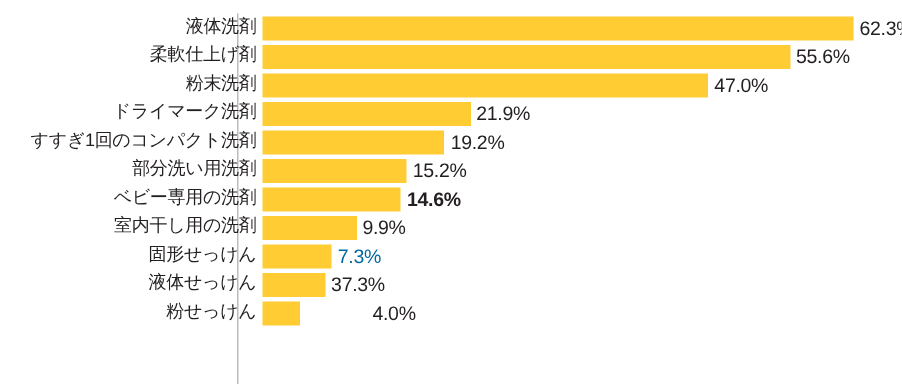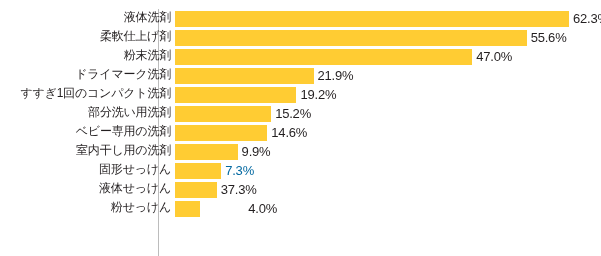--- a/index.html
+++ b/index.html
@@ -142,7 +142,7 @@
         <div class="cat-label">ベビー専用の洗剤</div>
         <div class="plot">
           <div class="bar" style="width: 92.3339px; background: rgb(255, 204, 51);"></div>
-          <div class="bar-value" style="color: rgb(35, 31, 32);">14.6%</div>
+          <div class="bar-value" style="color: rgb(35, 31, 32); font-weight: bold;">14.6%</div>
         </div>
       </div>
       <div class="bar-row">

